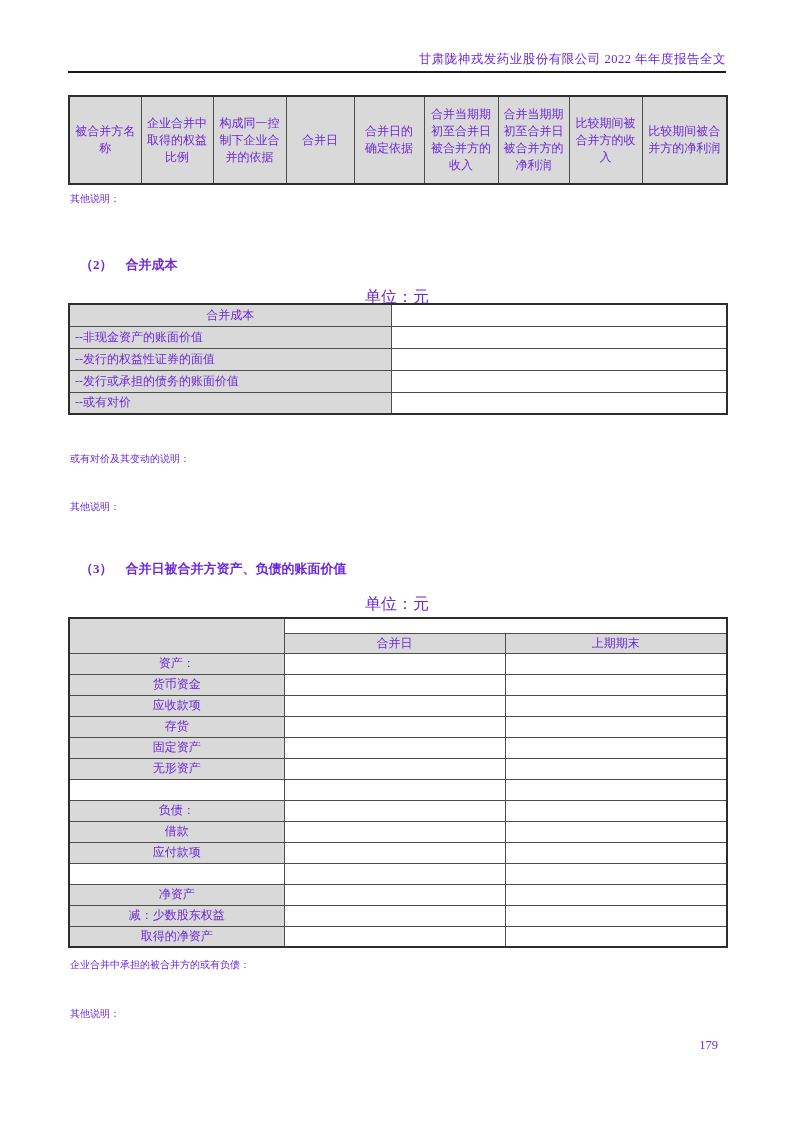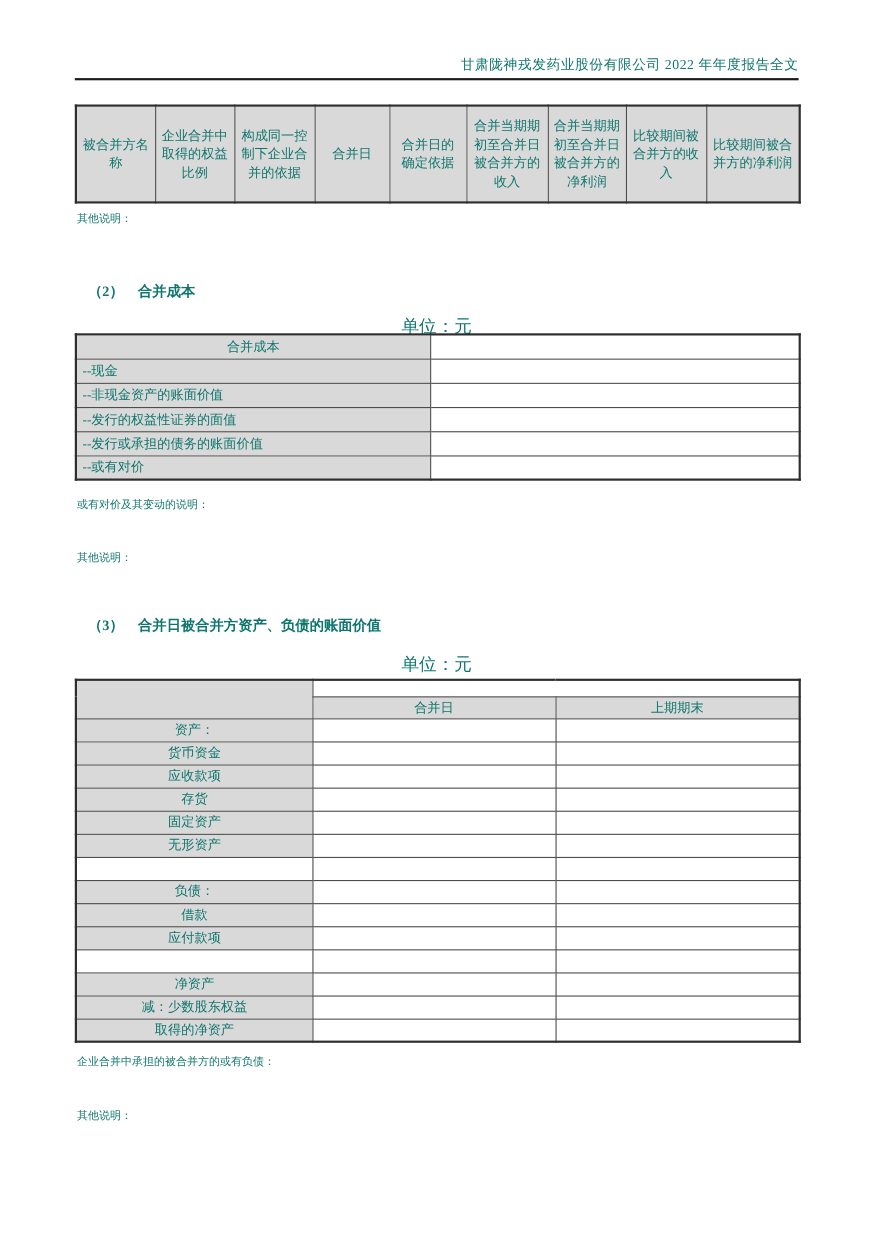--- a/index.html
+++ b/index.html
@@ -10,7 +10,7 @@
     margin: 0 auto;
     background: #ffffff;
     font-family: "Liberation Serif", "DejaVu Serif", serif;
-    color: #0f766e;
+    color: #6d28d9;
     overflow: hidden;
   }
   .abs { position: absolute; }

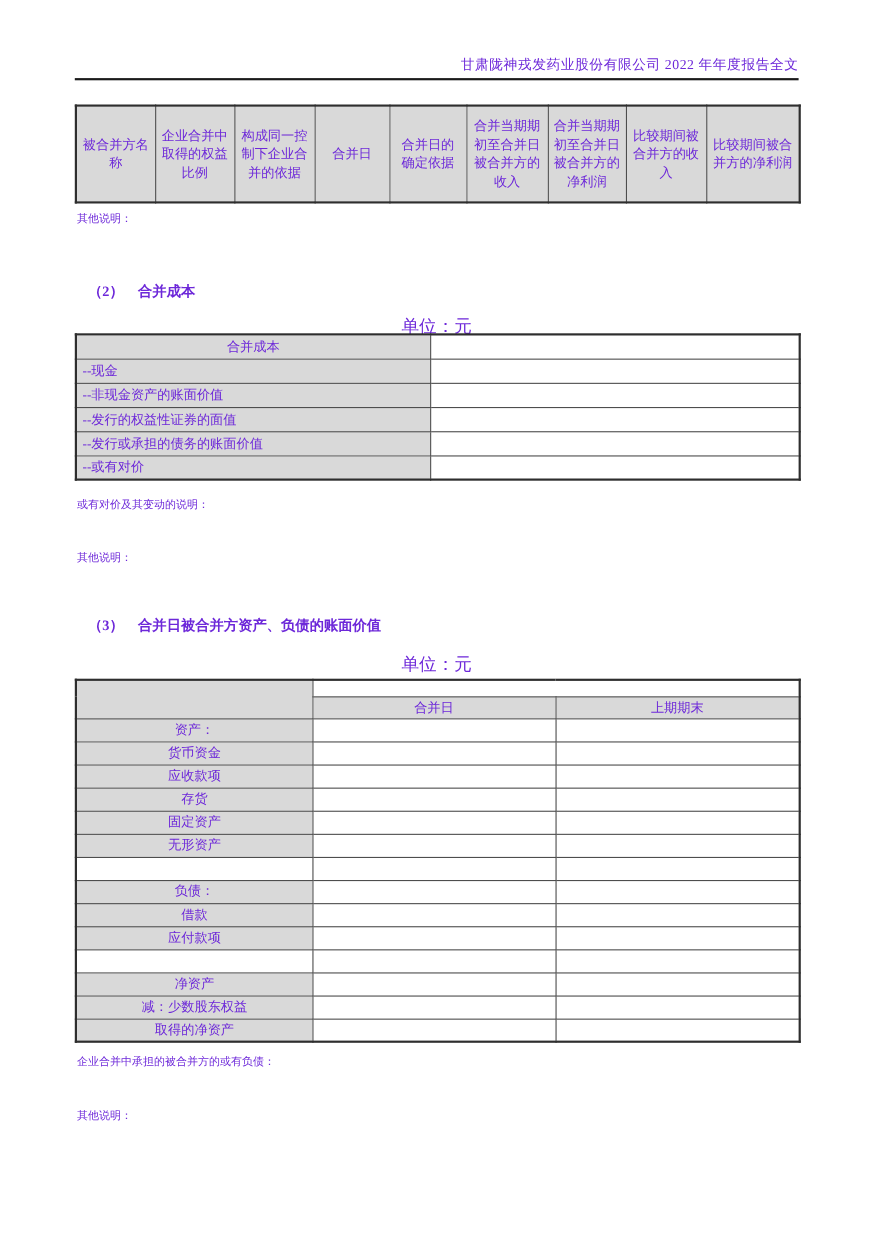--- a/index.html
+++ b/index.html
@@ -152,10 +152,6 @@
         <td class="white"></td>
       </tr>
       <tr>
-        <td class="gray label">--现金</td>
-        <td class="white"></td>
-      </tr>
-      <tr>
         <td class="gray label">--非现金资产的账面价值</td>
         <td class="white"></td>
       </tr>

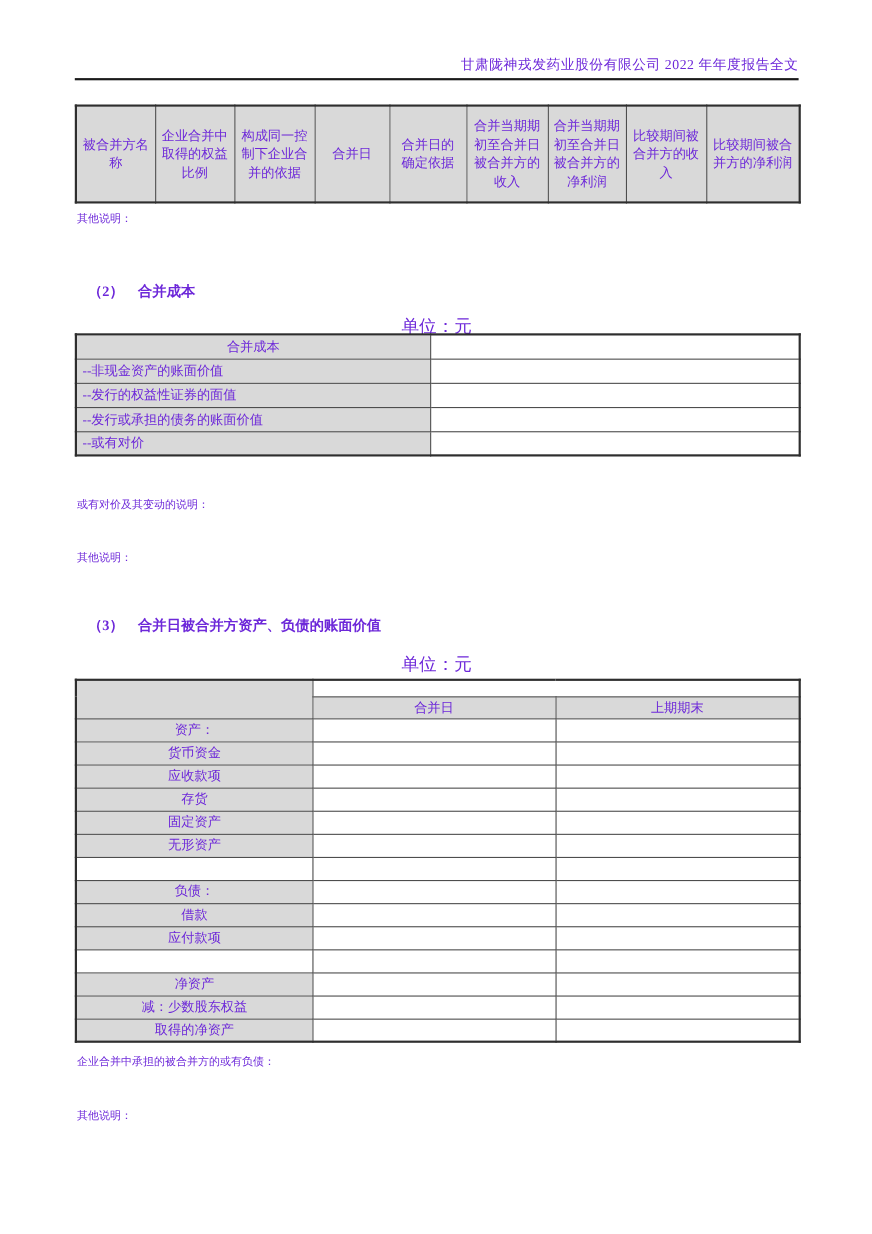--- a/index.html
+++ b/index.html
@@ -273,6 +273,7 @@
 
   <div class="abs note" style="top:1007px">其他说明：</div>
 
+  <div class="abs page-number">179</div>
 
 </div>
 

